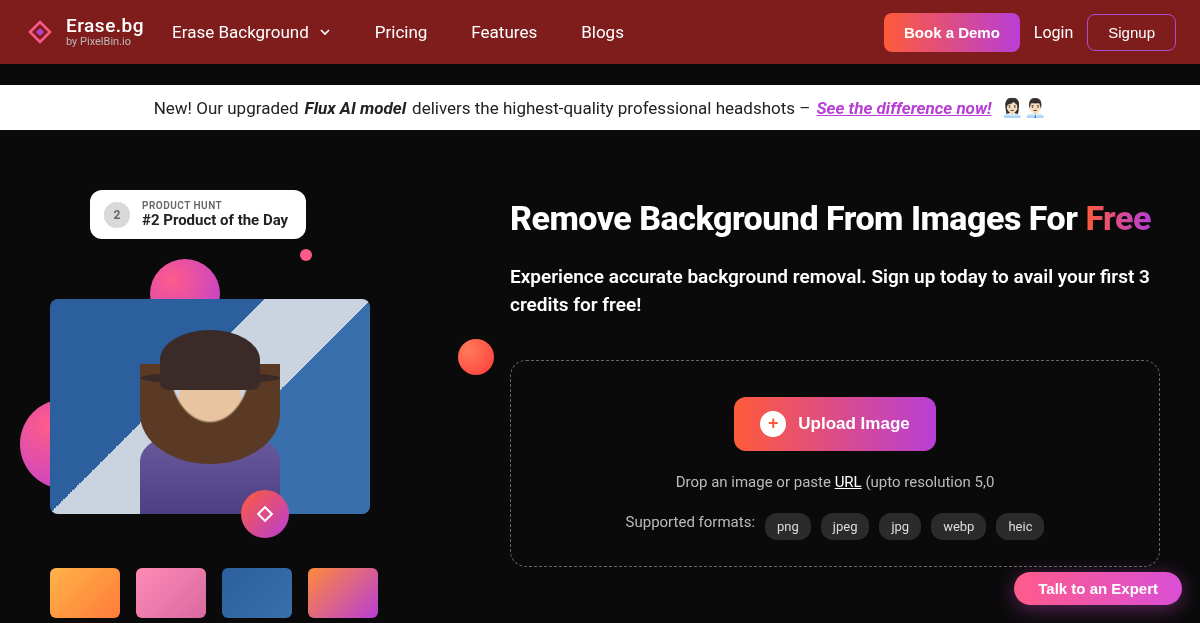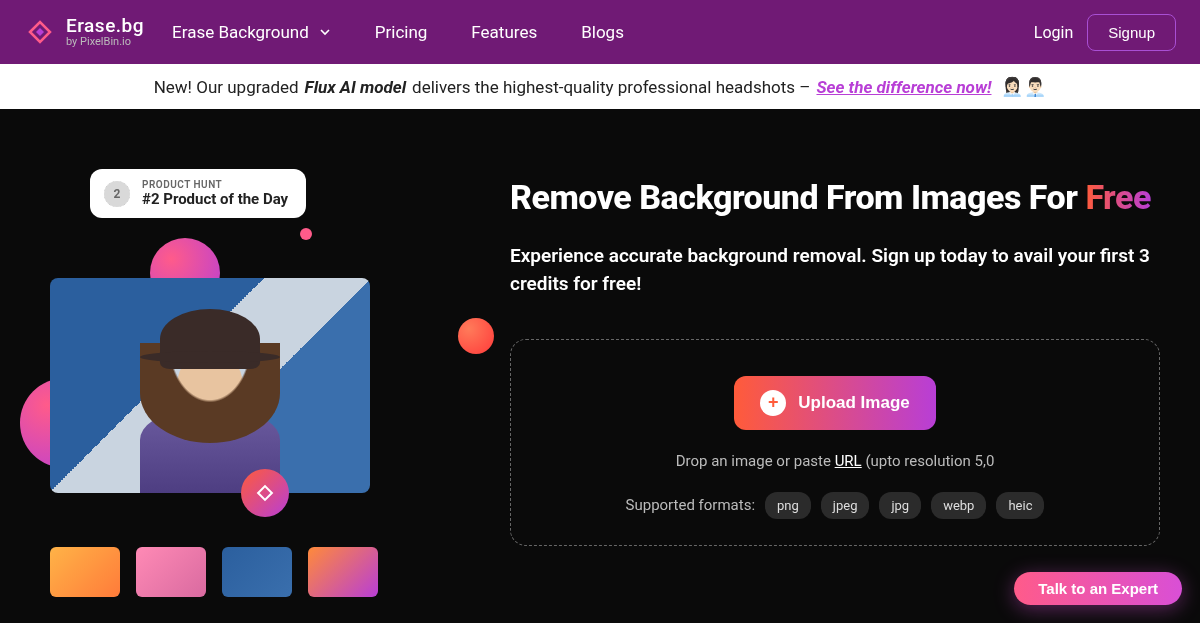--- a/index.html
+++ b/index.html
@@ -16,7 +16,7 @@
   display: flex;
   align-items: center;
   padding: 12px 24px;
-  background: #701a75;
+  background: #7f1d1d;
   height: 64px;
 }
 .logo-wrap {

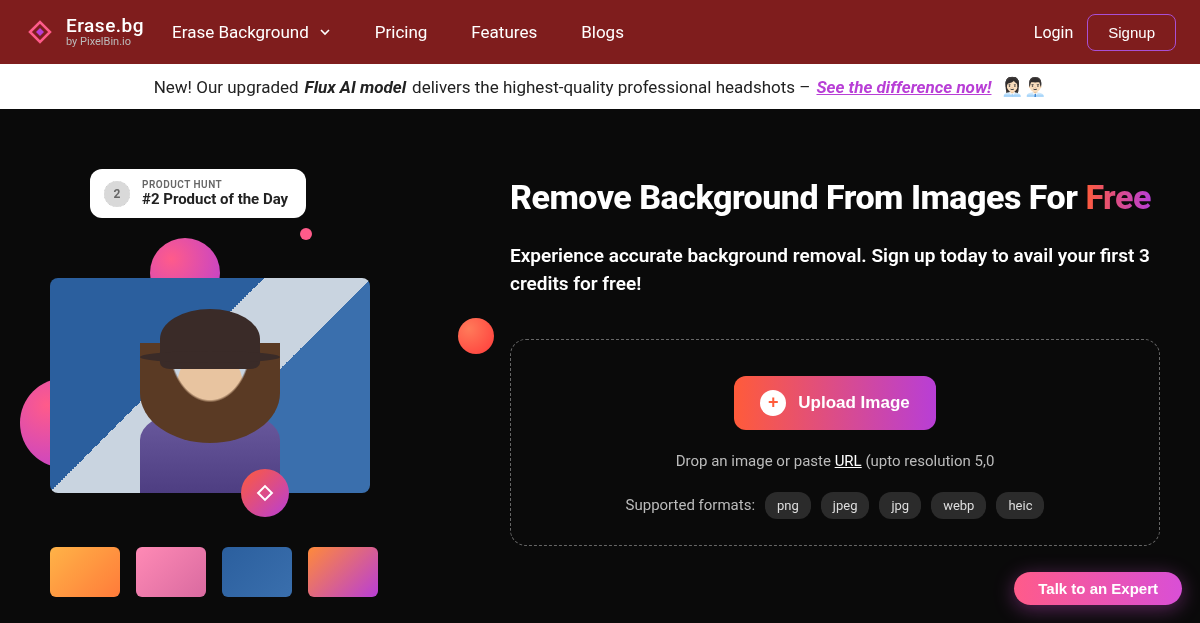--- a/index.html
+++ b/index.html
@@ -319,6 +319,7 @@
     <div class="nav-item">Blogs</div>
   </nav>
   <div class="header-right">
+    <button class="btn-demo">Book a Demo</button>
     <span class="nav-link">Login</span>
     <button class="btn-signup">Signup</button>
   </div>

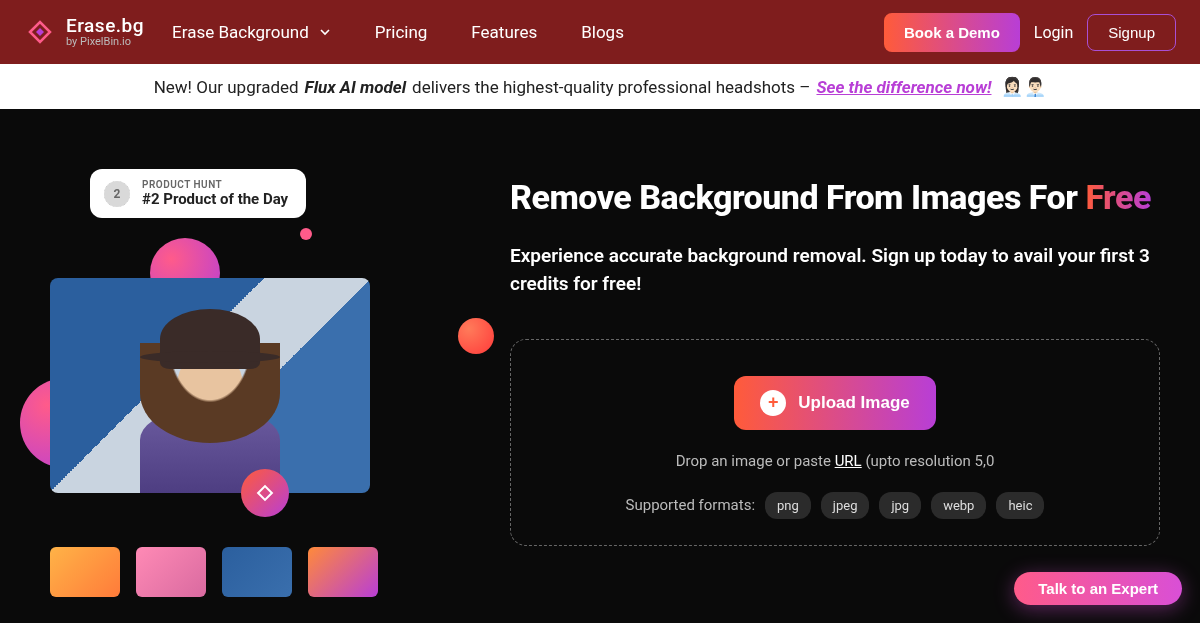--- a/index.html
+++ b/index.html
@@ -97,6 +97,7 @@
   justify-content: center;
   align-items: center;
   gap: 6px;
+  margin-top: 21px;
 }
 .banner .model { font-style: italic; font-weight: 700; }
 .banner .cta {

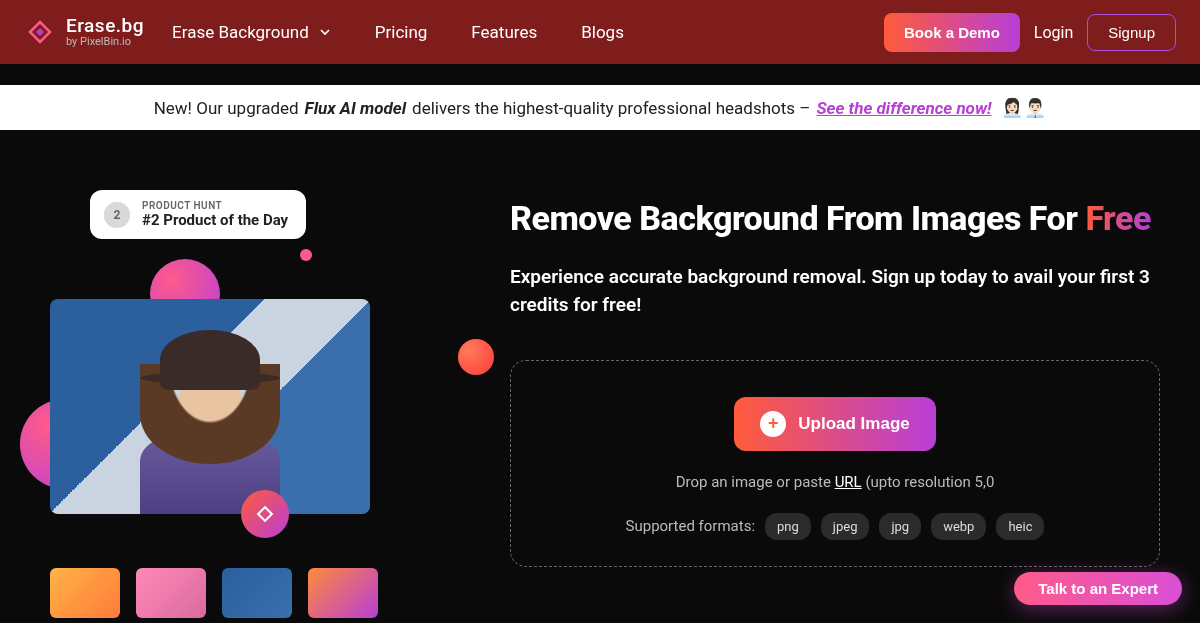--- a/index.html
+++ b/index.html
@@ -264,7 +264,7 @@
 .formats-row {
   margin-top: 22px;
   display: flex;
-  align-items: center;
+  align-items: flex-start;
   justify-content: center;
   gap: 10px;
   font-size: 15px;

